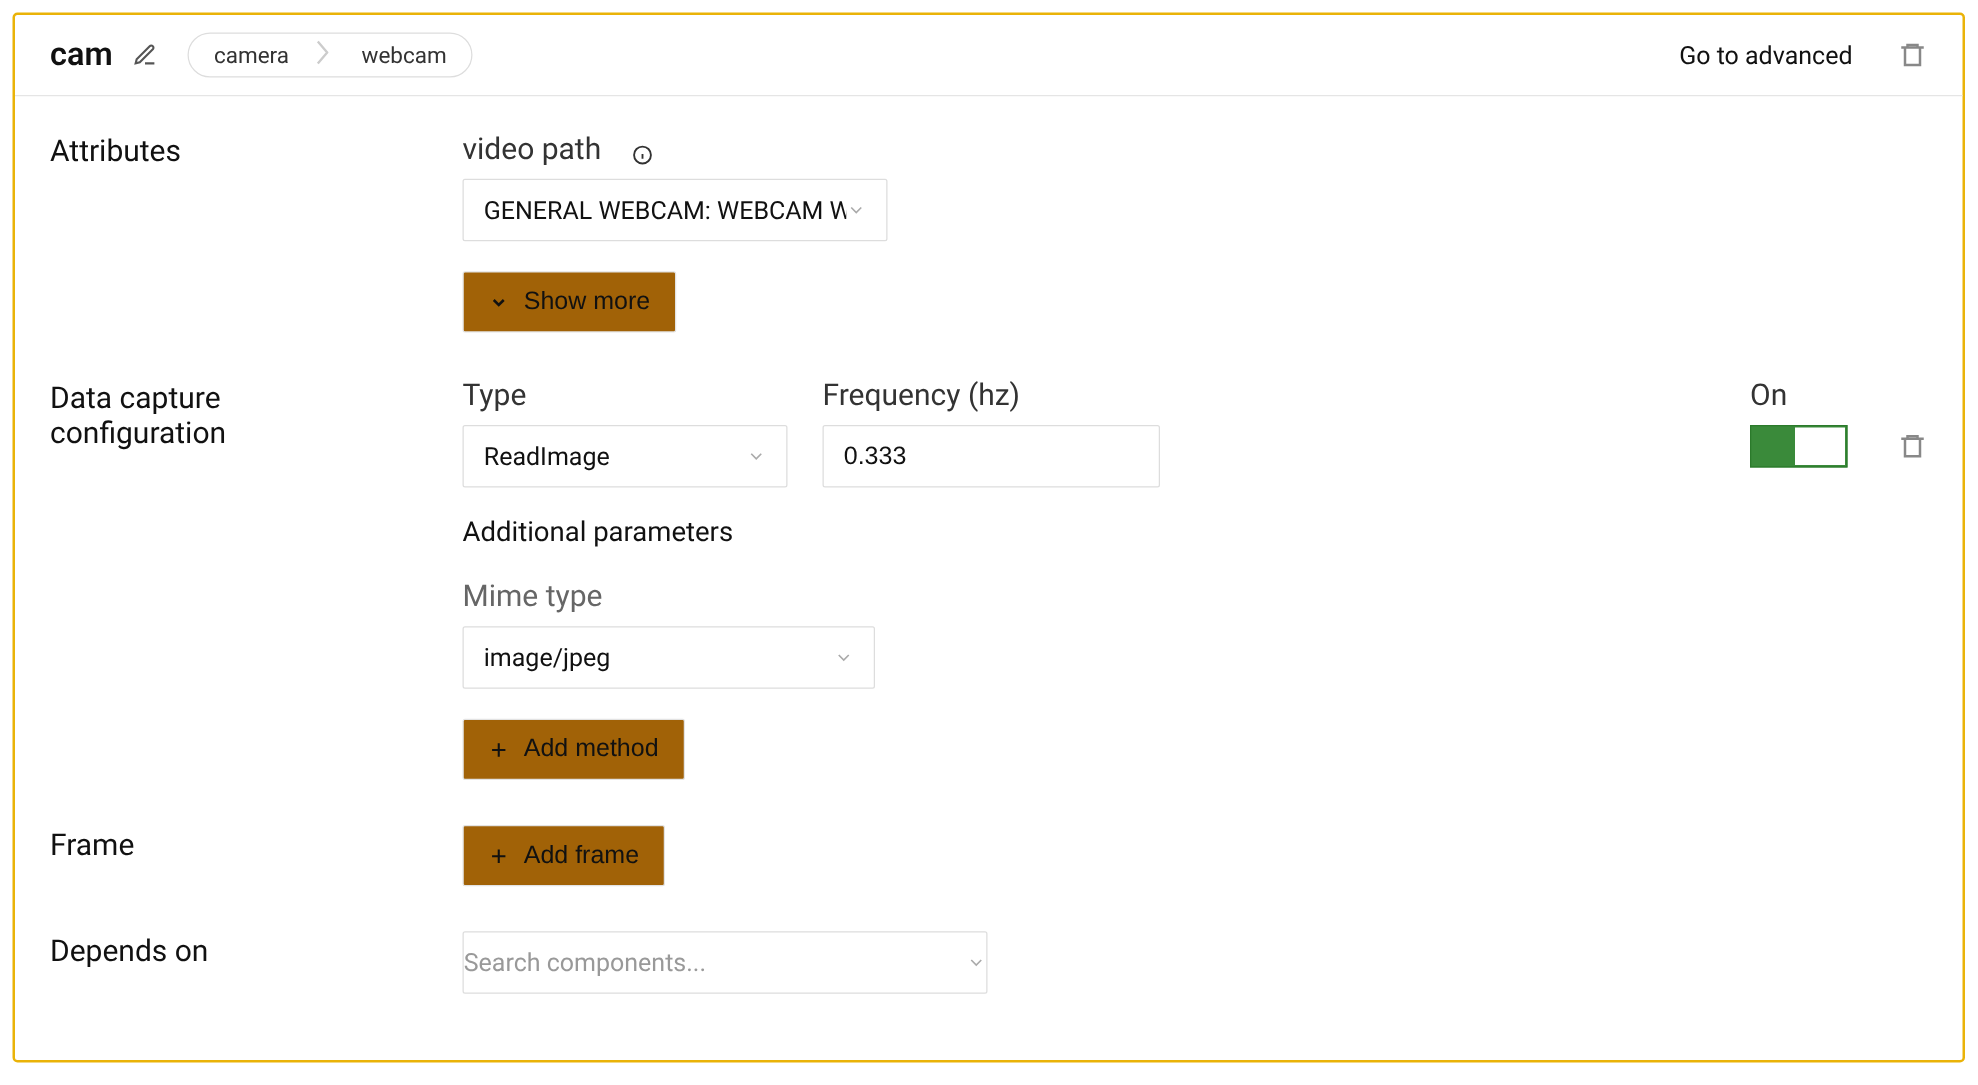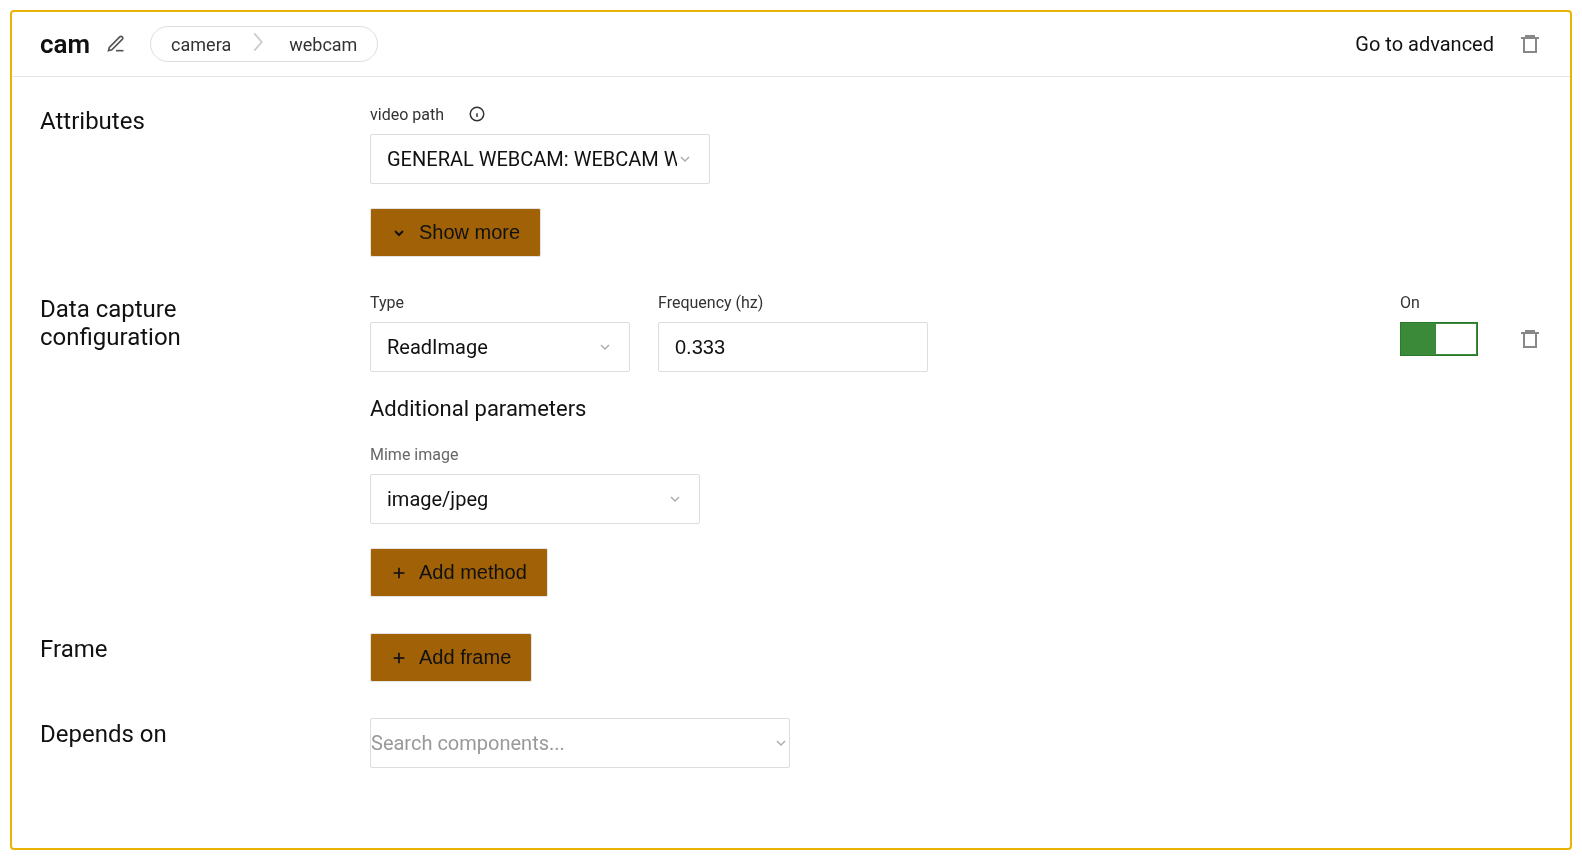--- a/index.html
+++ b/index.html
@@ -58,7 +58,7 @@
     margin-left: auto;
     display: flex;
     align-items: center;
-    gap: 24px;
+    gap: 36px;
     justify-content: center;
   }
   .go-advanced {

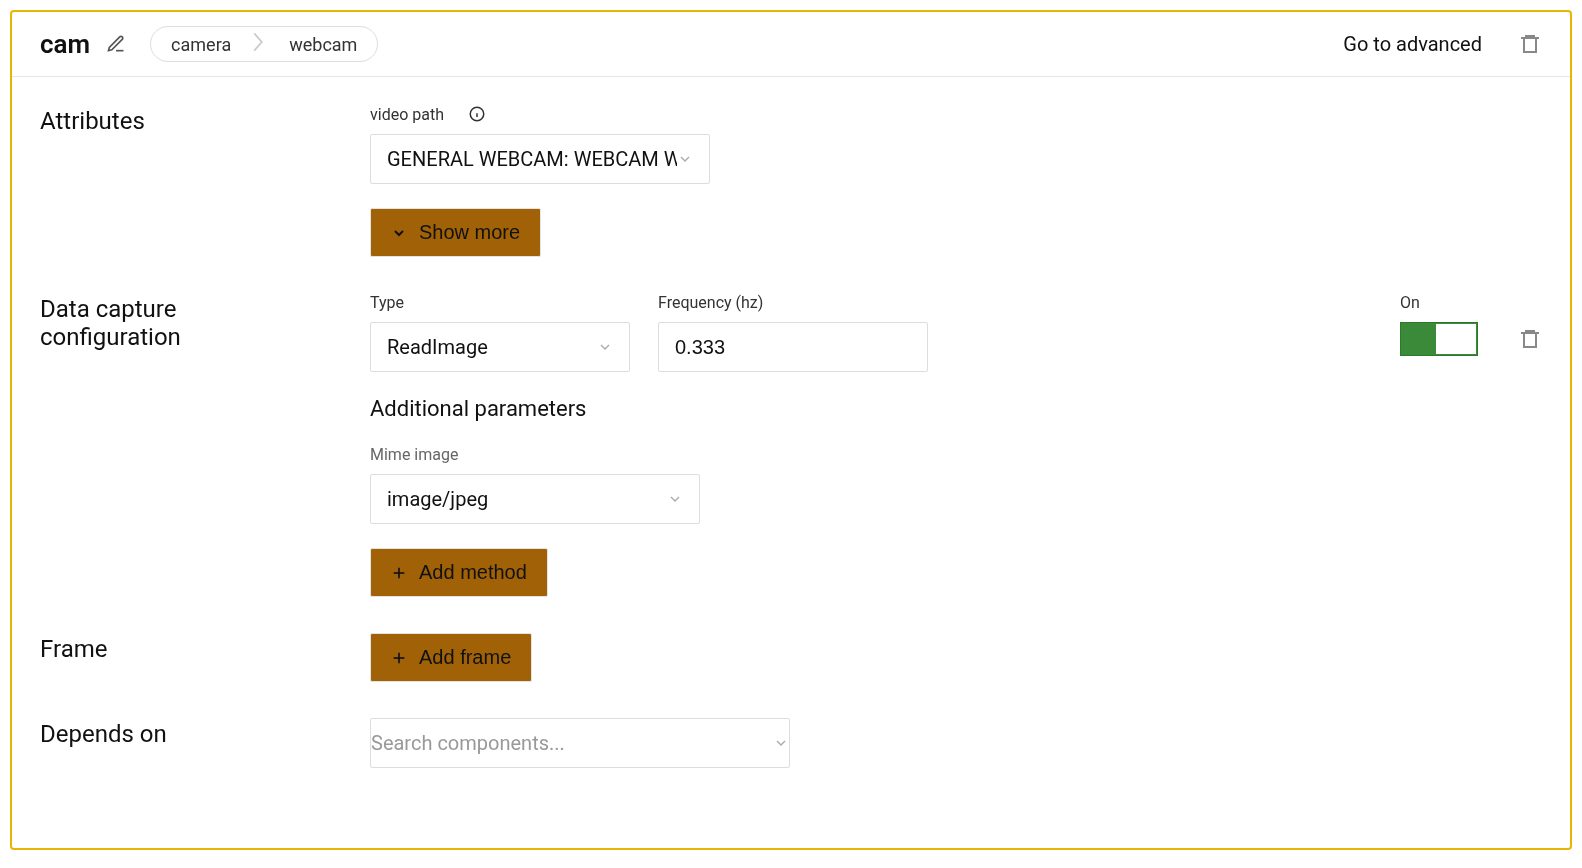--- a/index.html
+++ b/index.html
@@ -90,11 +90,11 @@
     align-items: flex-start;
   }
   .field-label {
-    font-size: 16px;
+    font-size: 24px;
     color: #333;
     margin-bottom: 10px;
     display: flex;
-    align-items: flex-start;
+    align-items: flex-end;
     gap: 24px;
   }
   .field-label.muted { color: #666; }

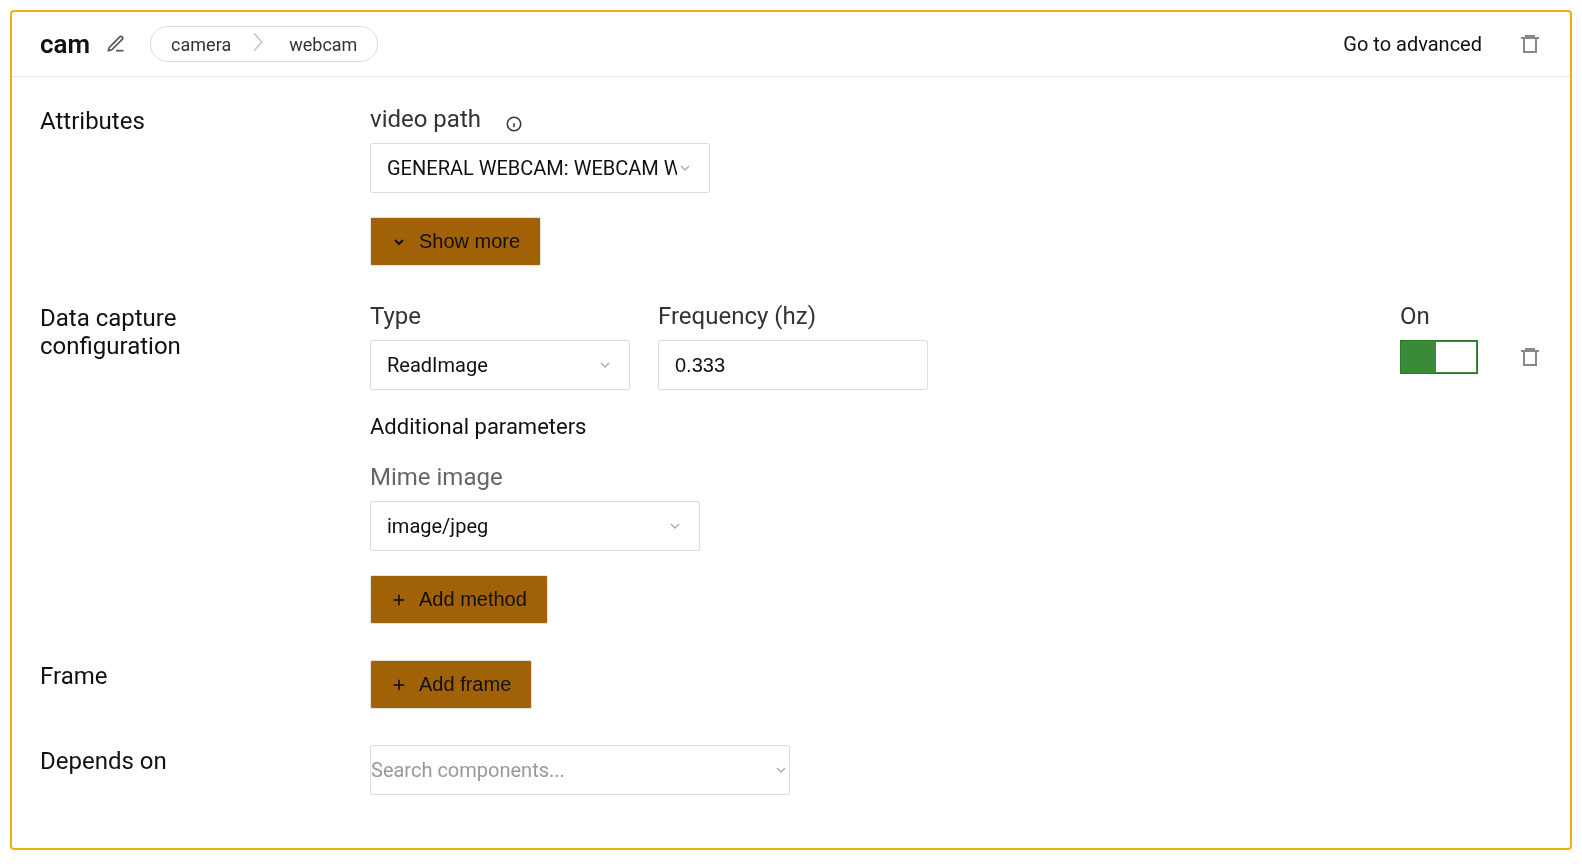--- a/index.html
+++ b/index.html
@@ -303,7 +303,7 @@
       <div class="subheading">Additional parameters</div>
 
       <div class="col">
-        <div class="field-label muted">Mime image</div>
+        <div class="field-label muted">Mime type</div>
         <div class="select" style="width:330px;text-align:center;">
           <span>image/jpeg</span>
           <span class="chev">

